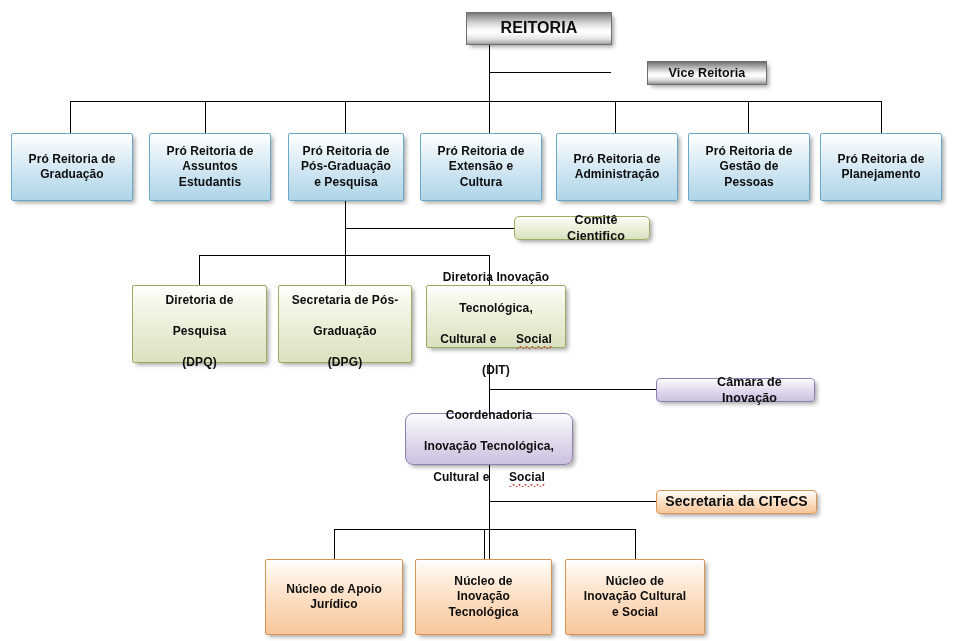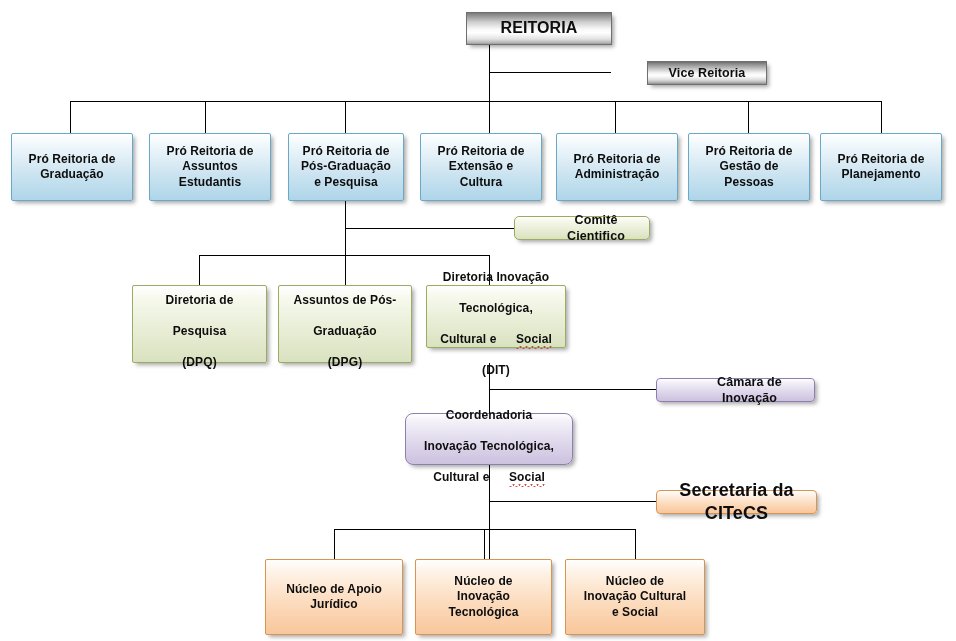--- a/index.html
+++ b/index.html
@@ -214,7 +214,7 @@
   </div>
   <div class="node n-green" style="left:278px; top:285px; width:134px; height:78px; font-size:12px;">
     <span class="txt">
-      <span>Assuntos de Pós-</span><br>
+      <span>Secretaria de Pós-</span><br>
       <span>Graduação</span><br>
       <span>(DPG)</span>
     </span>

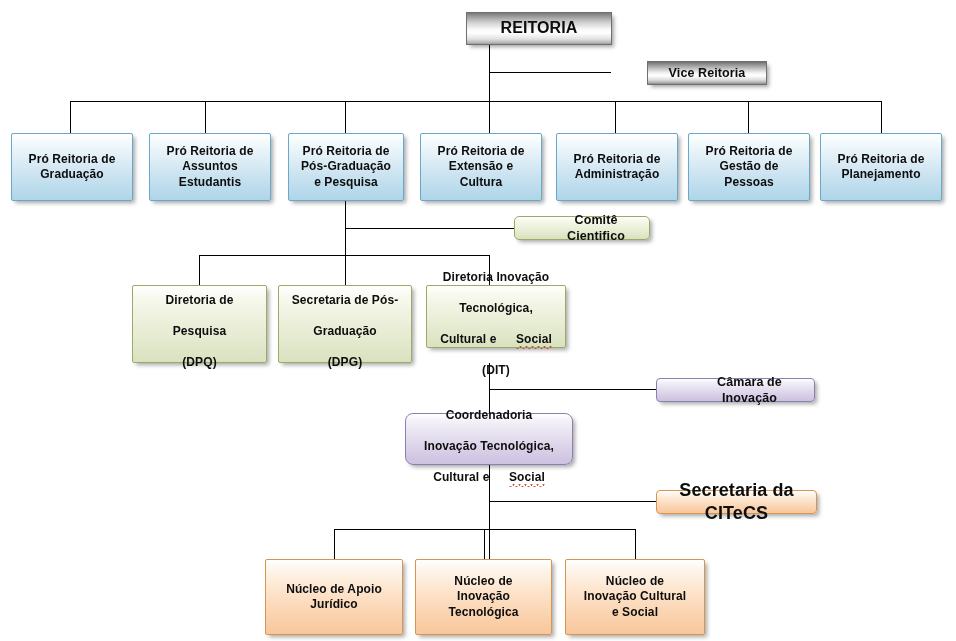--- a/index.html
+++ b/index.html
@@ -240,7 +240,7 @@
     </span>
   </div>
 
-  <div class="node n-orange pill" style="left:656px; top:490px; width:161px; height:24px; font-size:18px;">
+  <div class="node n-orange pill" style="left:656px; top:490px; width:161px; height:24px; font-size:14px;">
     <span class="txt">Secretaria da CITeCS</span>
   </div>
 

